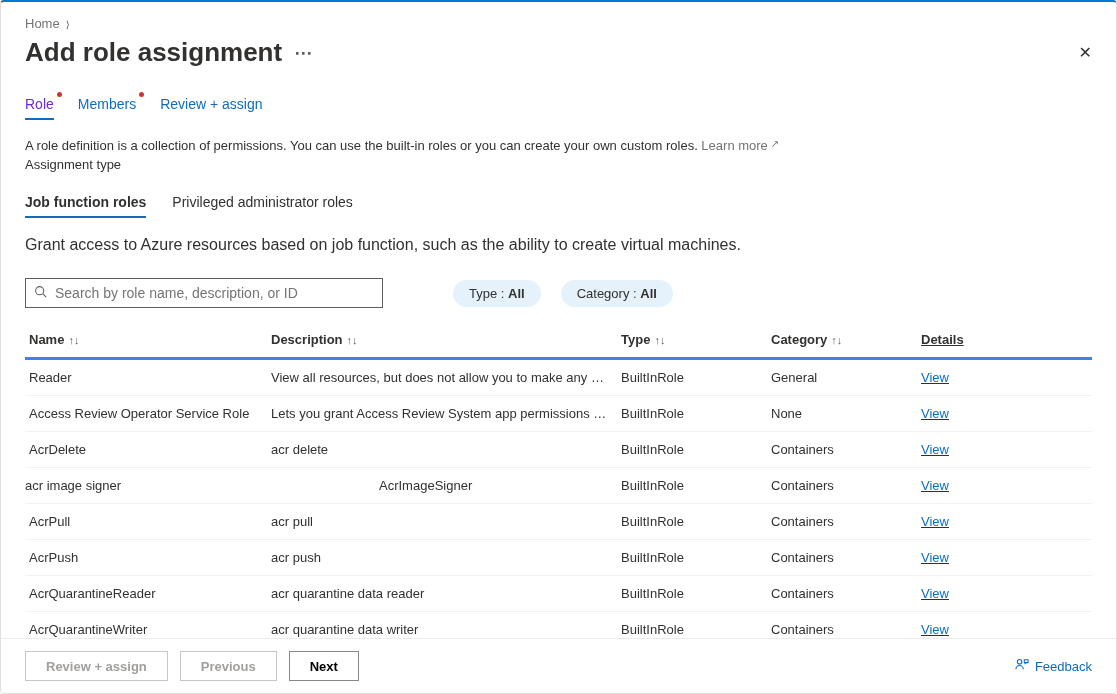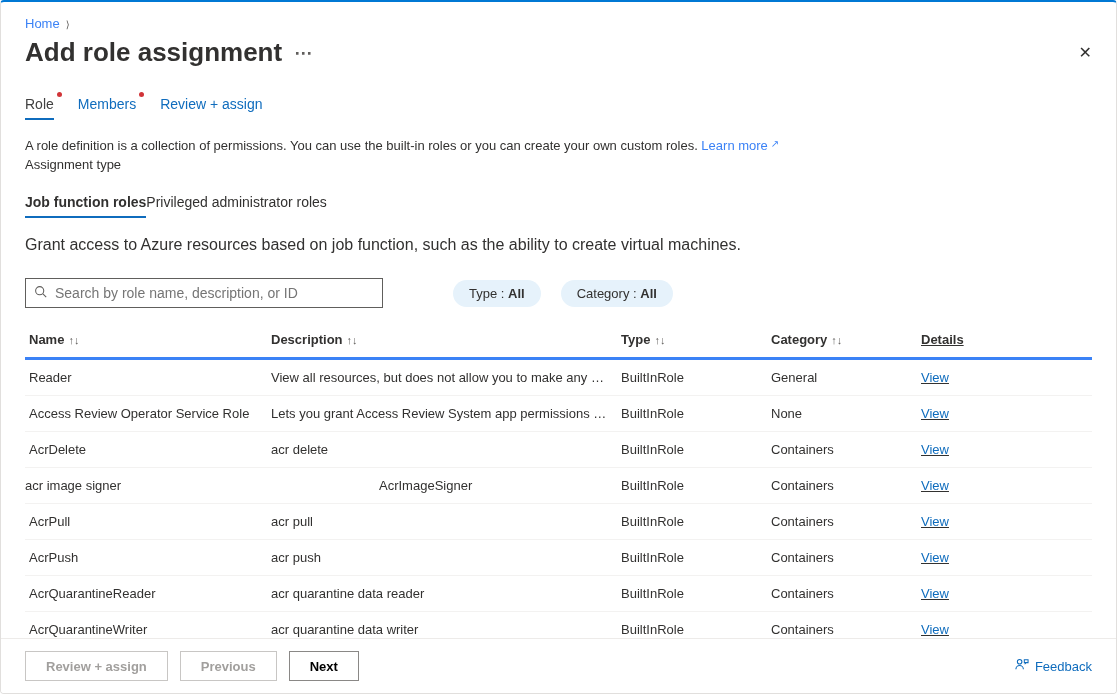--- a/index.html
+++ b/index.html
@@ -95,7 +95,7 @@
     font-size: 13px;
     color: #323130;
   }
-  .link { color:#3b82f6; cursor:pointer; }
+  .link { color:#737373; cursor:pointer; }
   .ext-icon { font-size:10px; vertical-align: top; margin-left:3px;}
   .subline { margin-top: 4px; font-size:13px; }
 

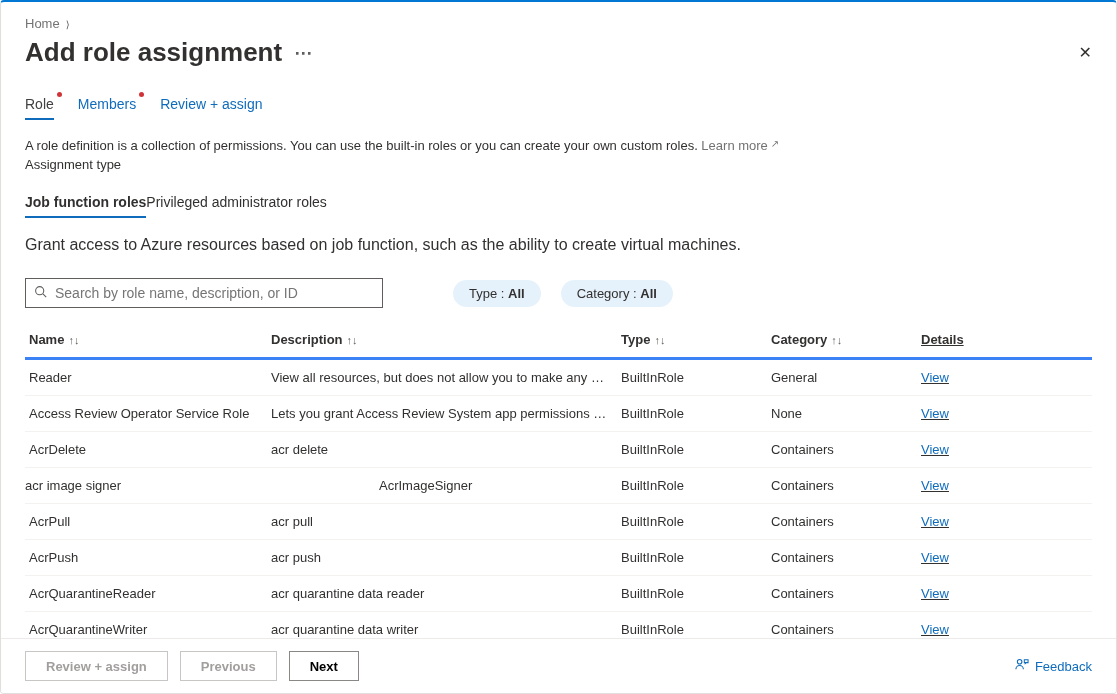--- a/index.html
+++ b/index.html
@@ -72,7 +72,7 @@
     position: relative;
   }
   .tab.active {
-    color: #404040;
+    color: #6d28d9;
     font-weight: 400;
   }
   .tab.active::after {

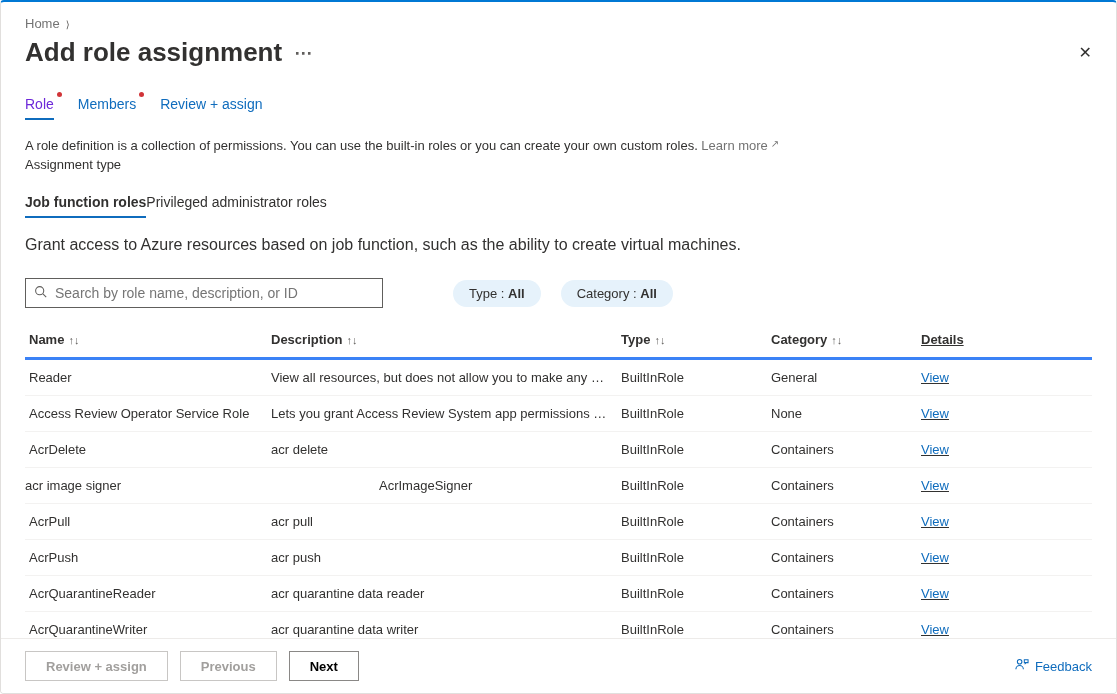--- a/index.html
+++ b/index.html
@@ -101,6 +101,7 @@
 
   .subtabs {
     display: flex;
+    gap: 26px;
     margin-top: 22px;
   }
   .subtab {

